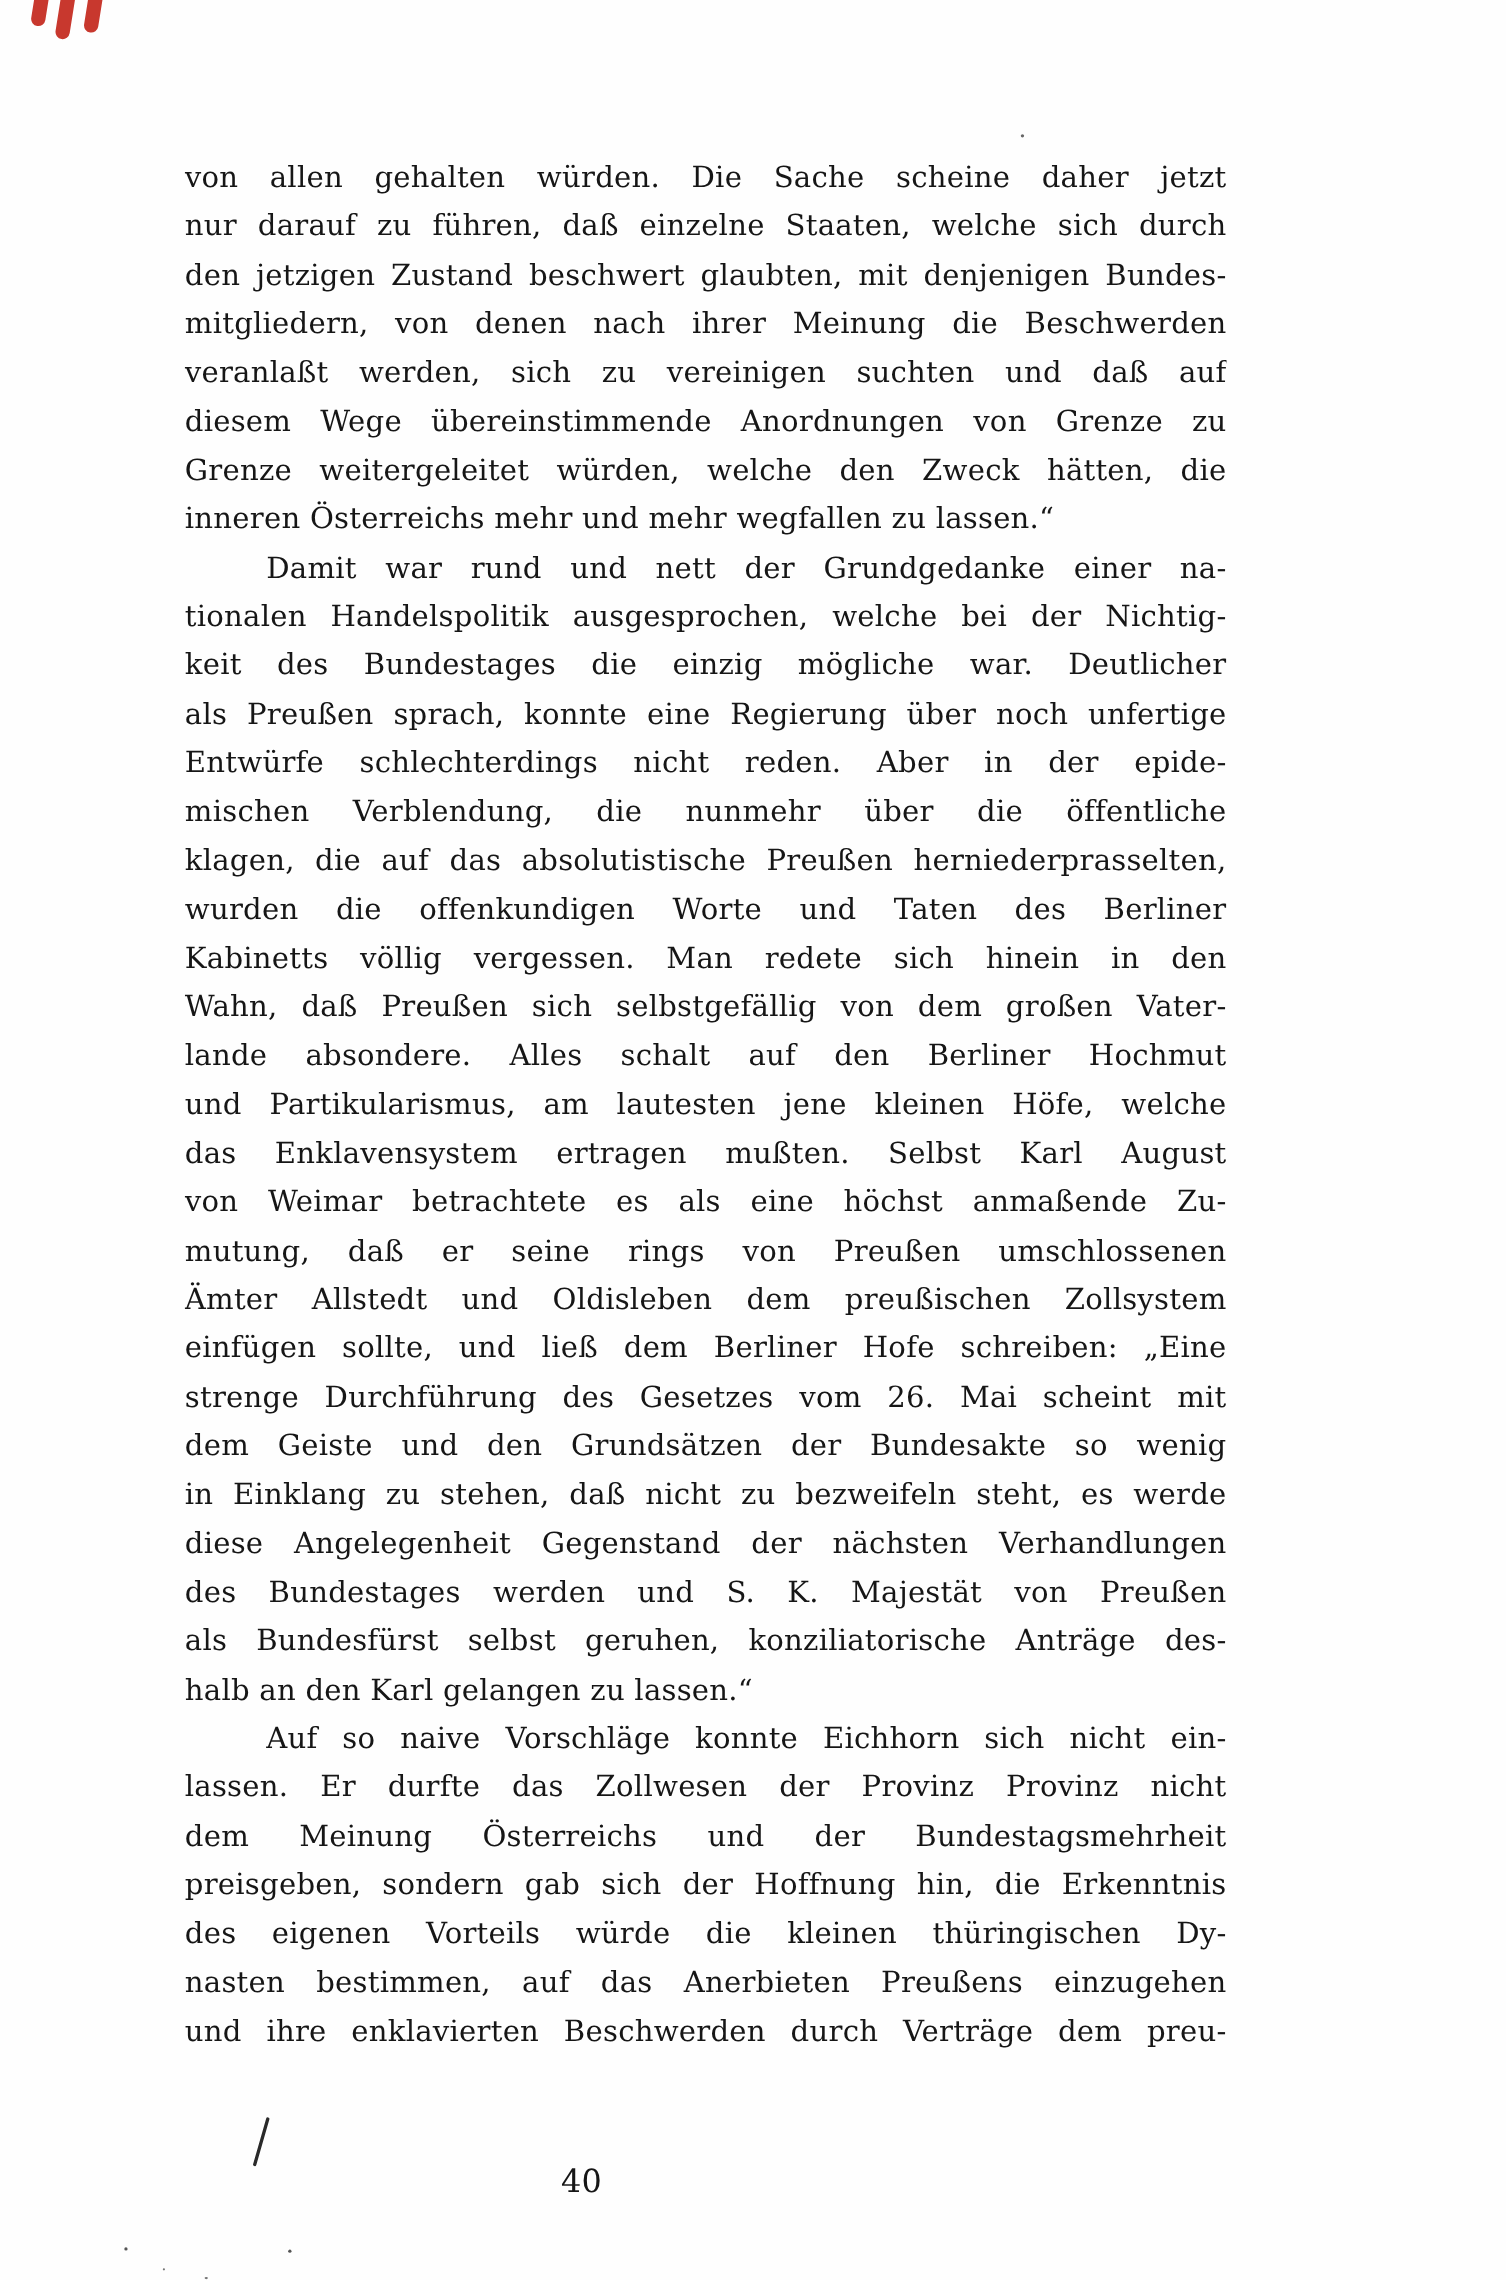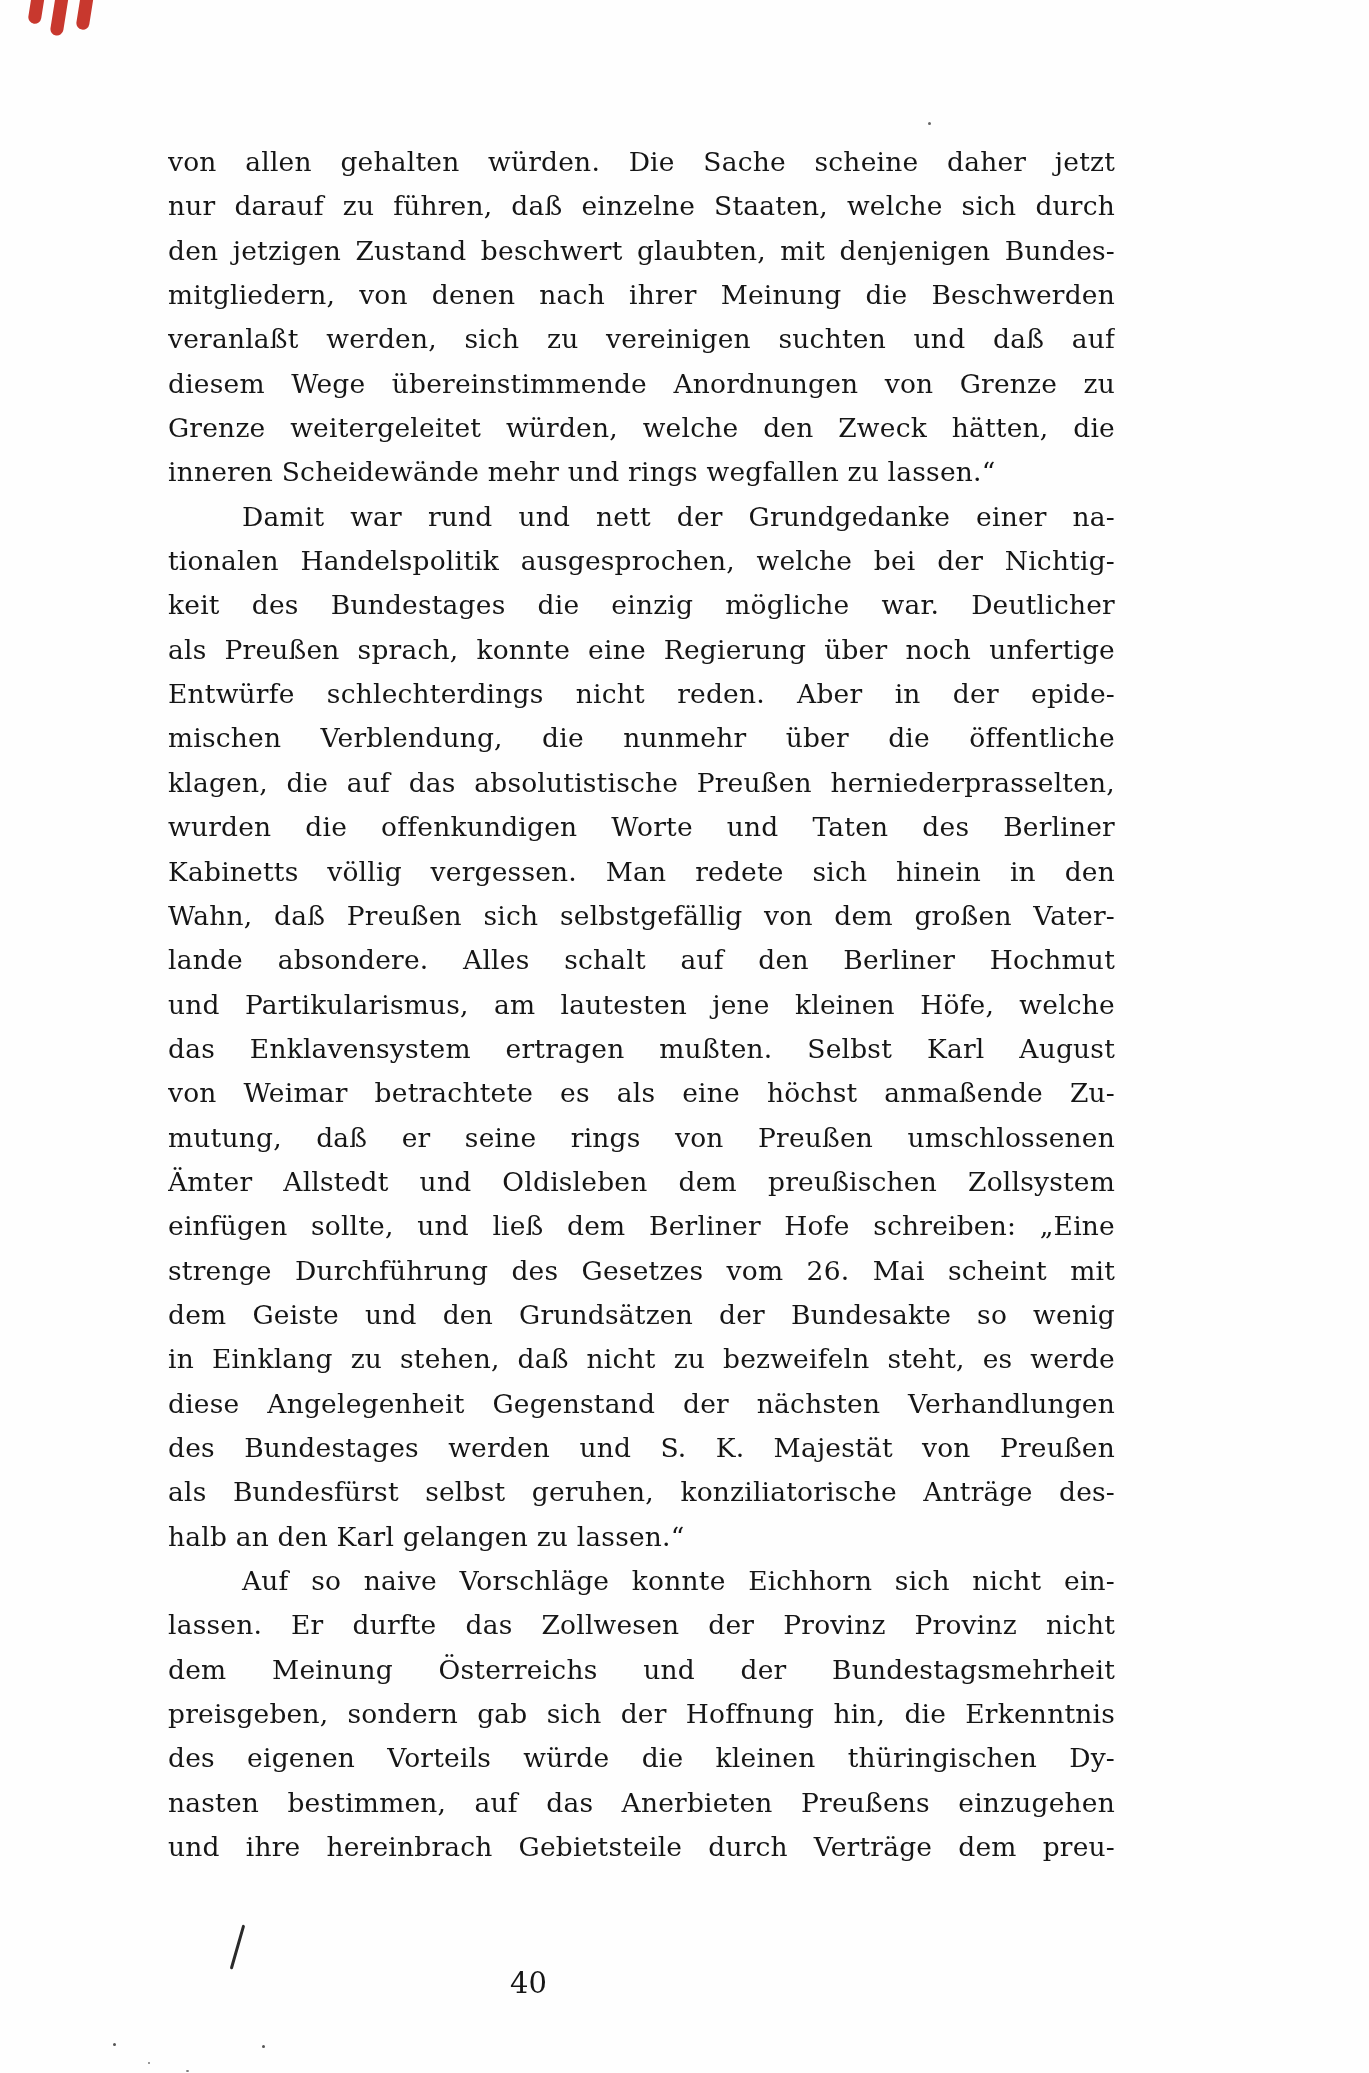--- a/index.html
+++ b/index.html
@@ -92,7 +92,7 @@
       <div class="line">veranlaßt werden, sich zu vereinigen suchten und daß auf</div>
       <div class="line">diesem Wege übereinstimmende Anordnungen von Grenze zu</div>
       <div class="line">Grenze weitergeleitet würden, welche den Zweck hätten, die</div>
-      <div class="line ragged">inneren Scheidewände mehr und rings wegfallen zu lassen.“</div>
+      <div class="line ragged">inneren Österreichs mehr und mehr wegfallen zu lassen.“</div>
       <div class="line indent">Damit war rund und nett der Grundgedanke einer na-</div>
       <div class="line">tionalen Handelspolitik ausgesprochen, welche bei der Nichtig-</div>
       <div class="line">keit des Bundestages die einzig mögliche war.  Deutlicher</div>

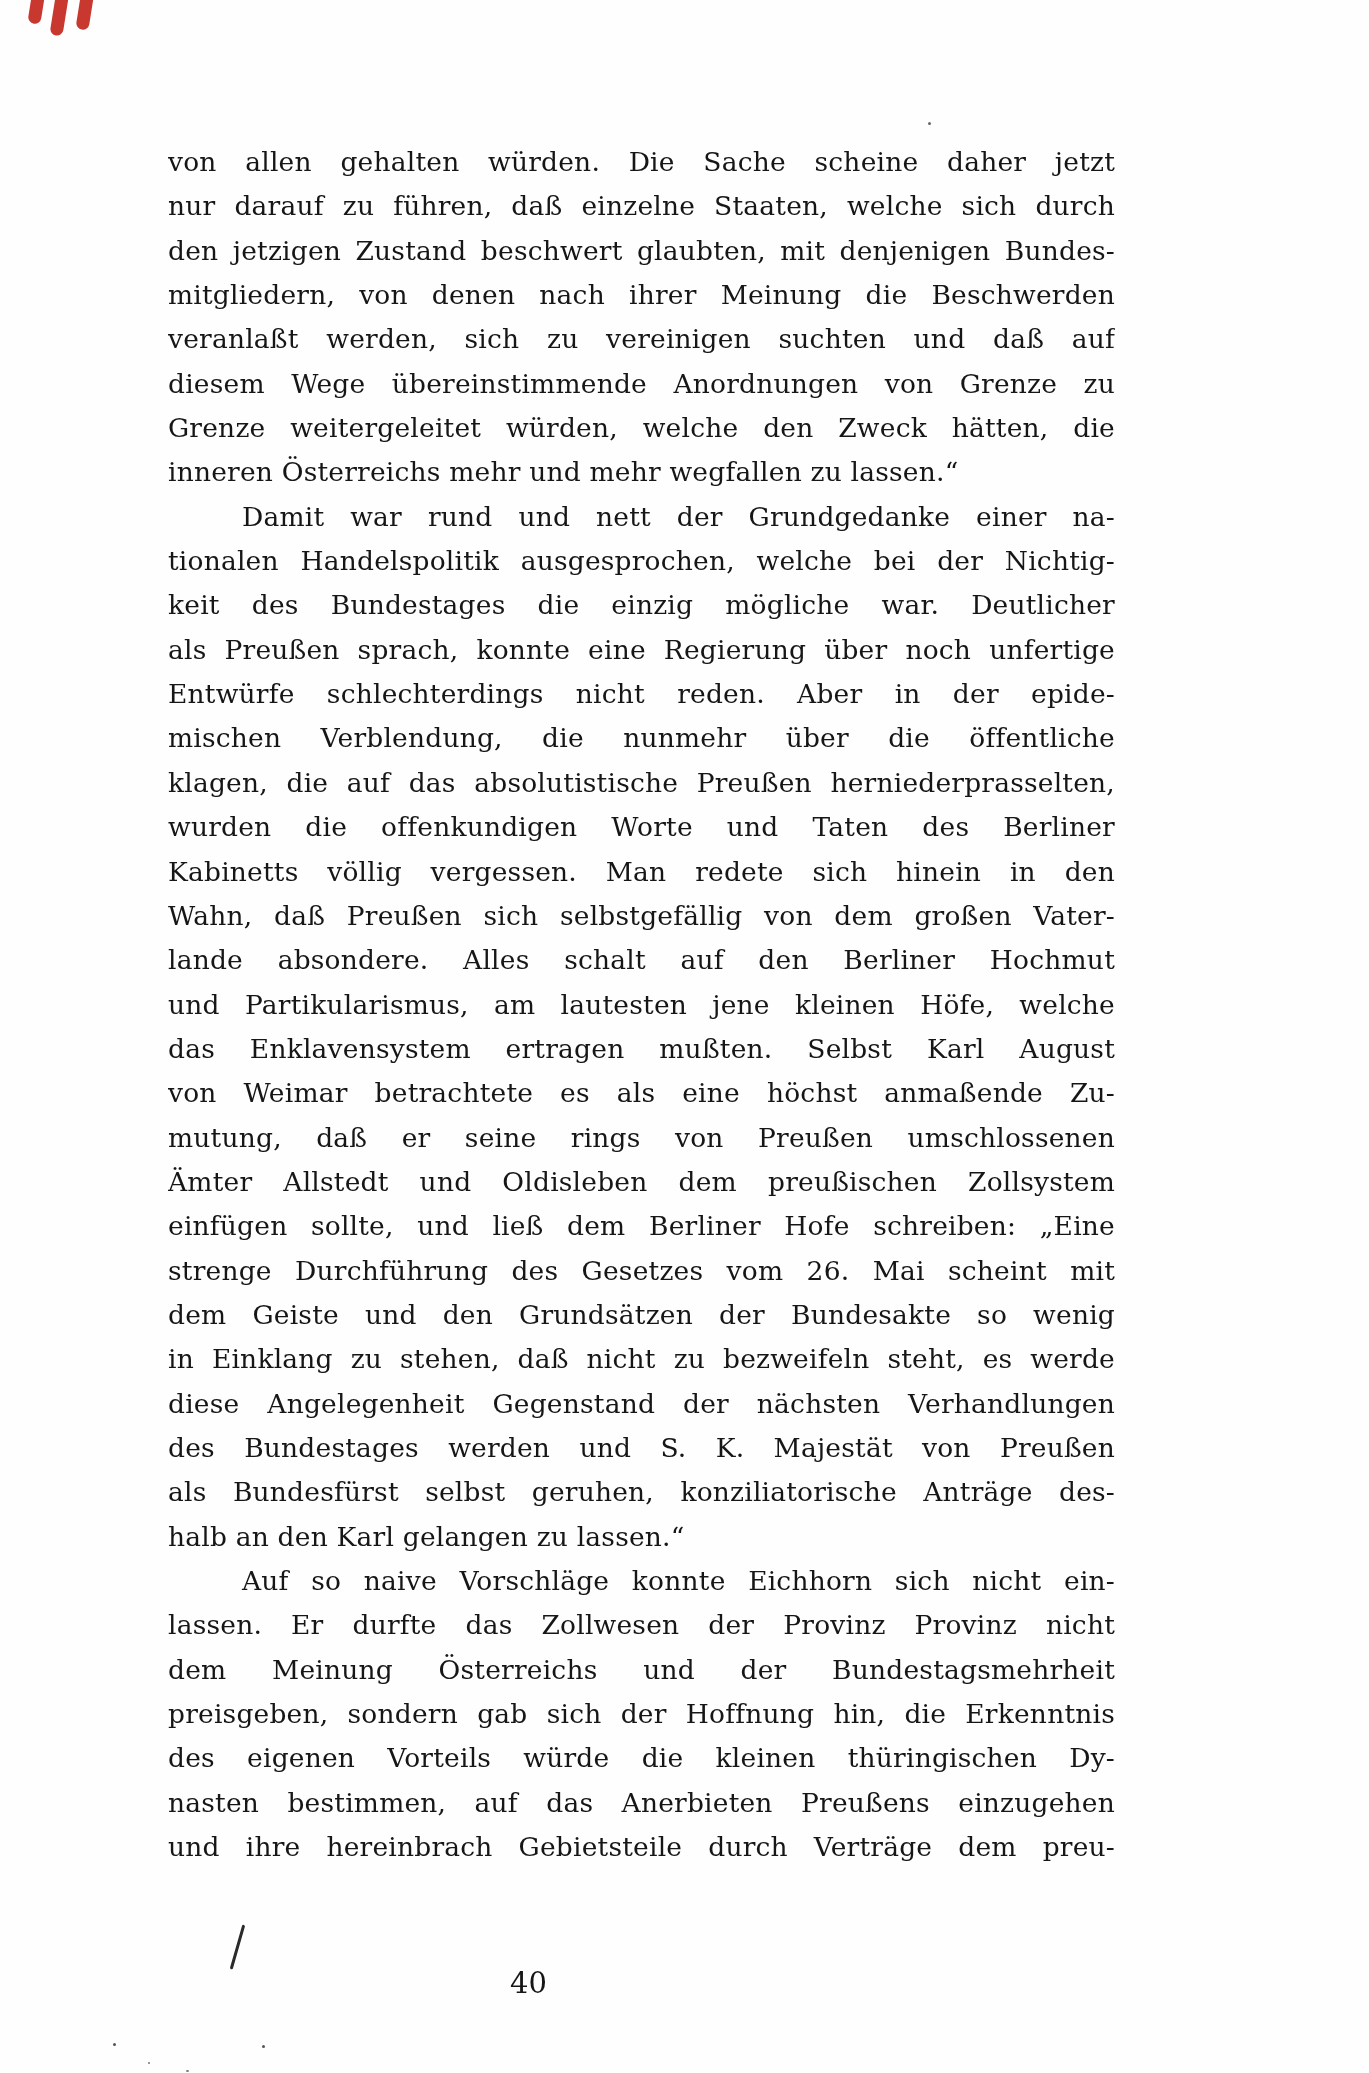--- a/index.html
+++ b/index.html
@@ -123,7 +123,7 @@
       <div class="line">preisgeben, sondern gab sich der Hoffnung hin, die Erkenntnis</div>
       <div class="line">des eigenen Vorteils würde die kleinen thüringischen Dy-</div>
       <div class="line">nasten bestimmen, auf das Anerbieten Preußens einzugehen</div>
-      <div class="line">und ihre hereinbrach Gebietsteile durch Verträge dem preu-</div>
+      <div class="line">und ihre enklavierten Beschwerden durch Verträge dem preu-</div>
     </div>
 
   <div class="hand-slash"></div>

